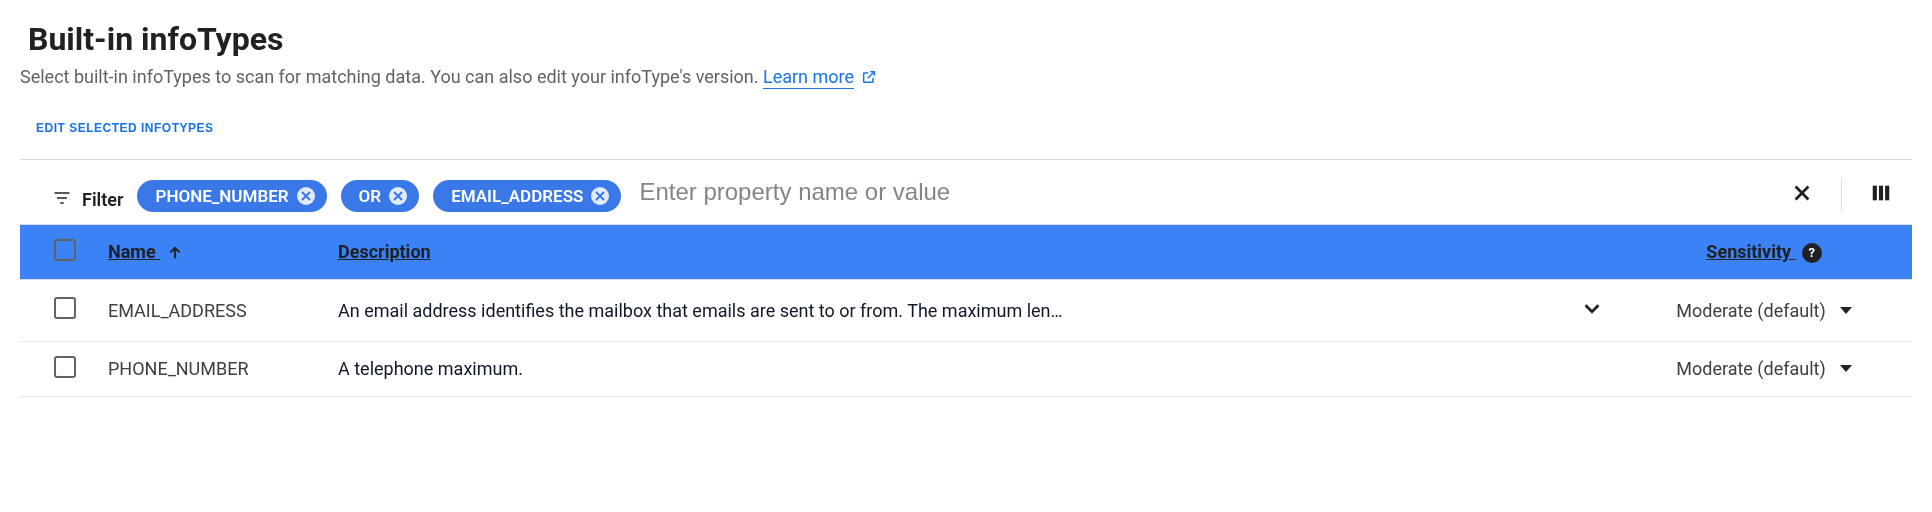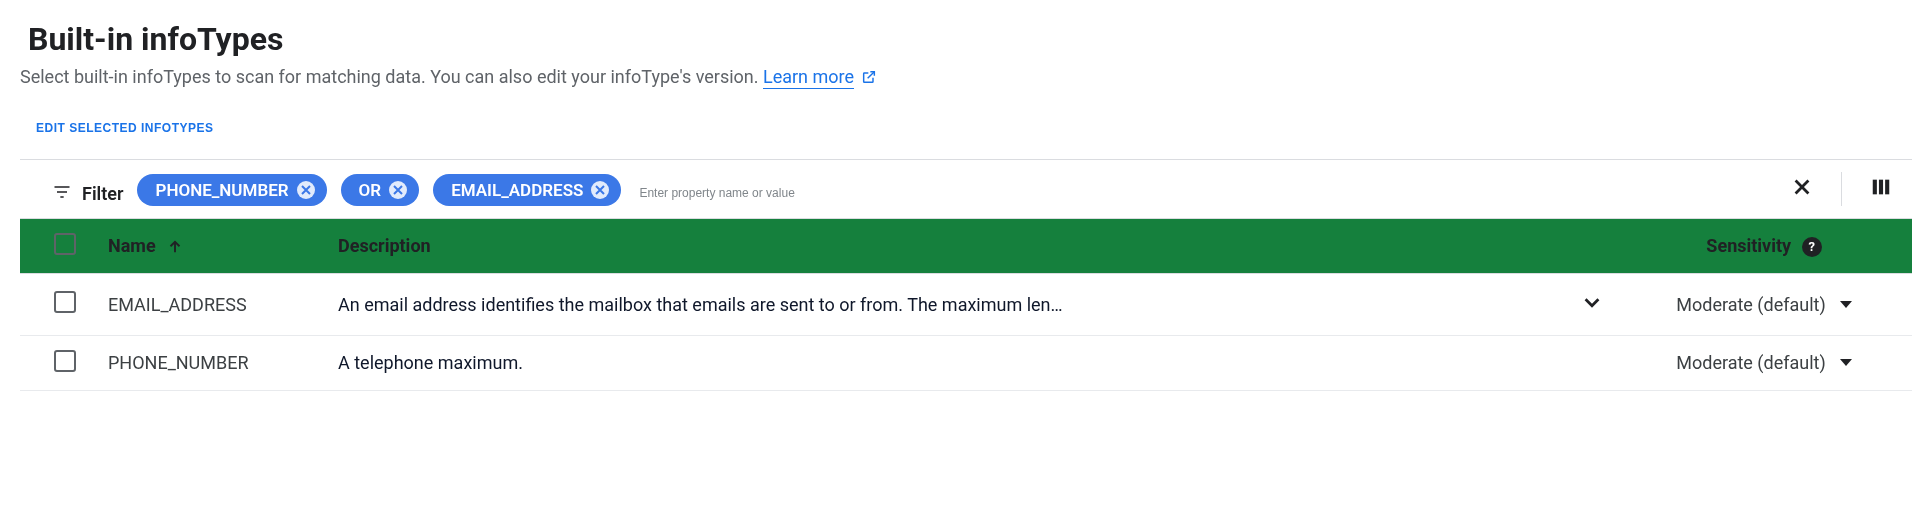--- a/index.html
+++ b/index.html
@@ -85,7 +85,7 @@
     flex: 1;
     border: none;
     outline: none;
-    font-size: 12px;
+    font-size: 24px;
     color: #8b5cf6;
     padding: 6px 4px;
   }

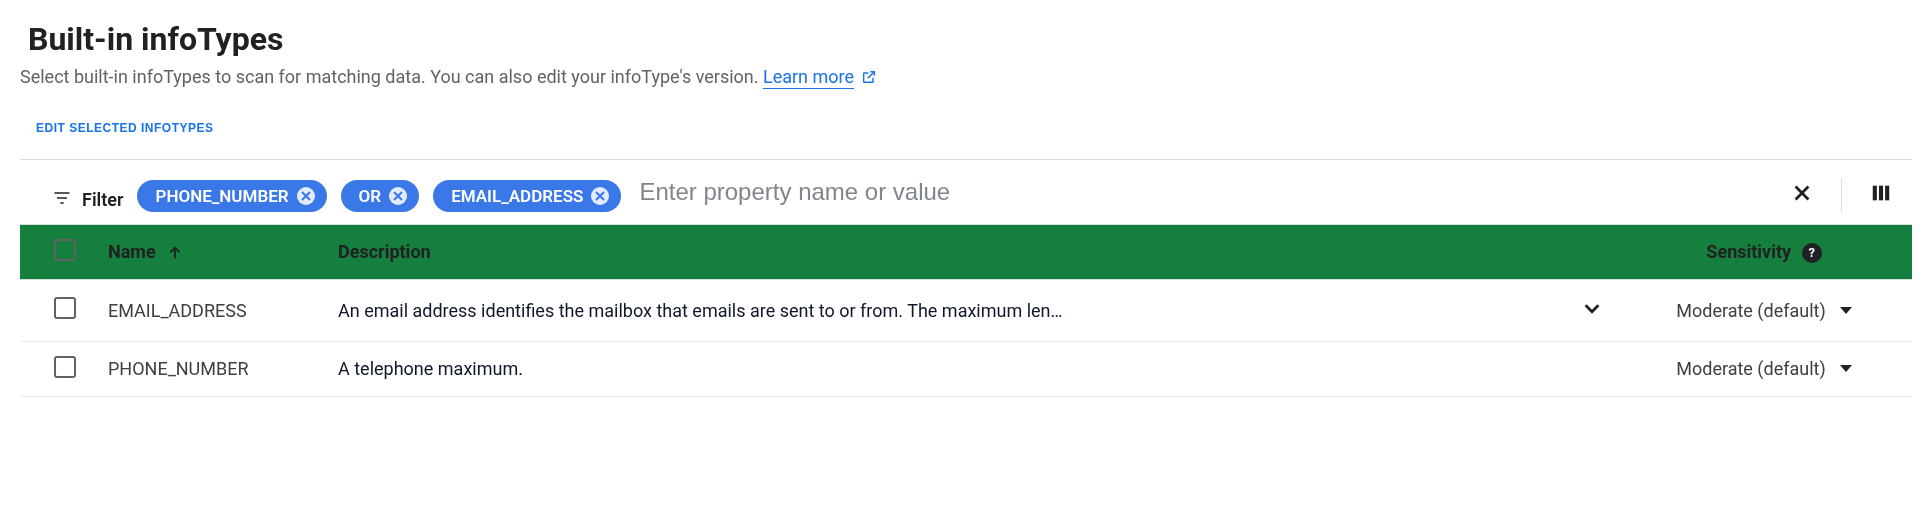--- a/index.html
+++ b/index.html
@@ -114,9 +114,10 @@
     border-collapse: collapse;
   }
   thead tr {
-    background: #15803d;
+    background: #3b82f6;
     border-top: 1px solid #dadce0;
     border-bottom: 1px solid #dadce0;
+    text-decoration: underline;
   }
   th, td {
     text-align: left;

